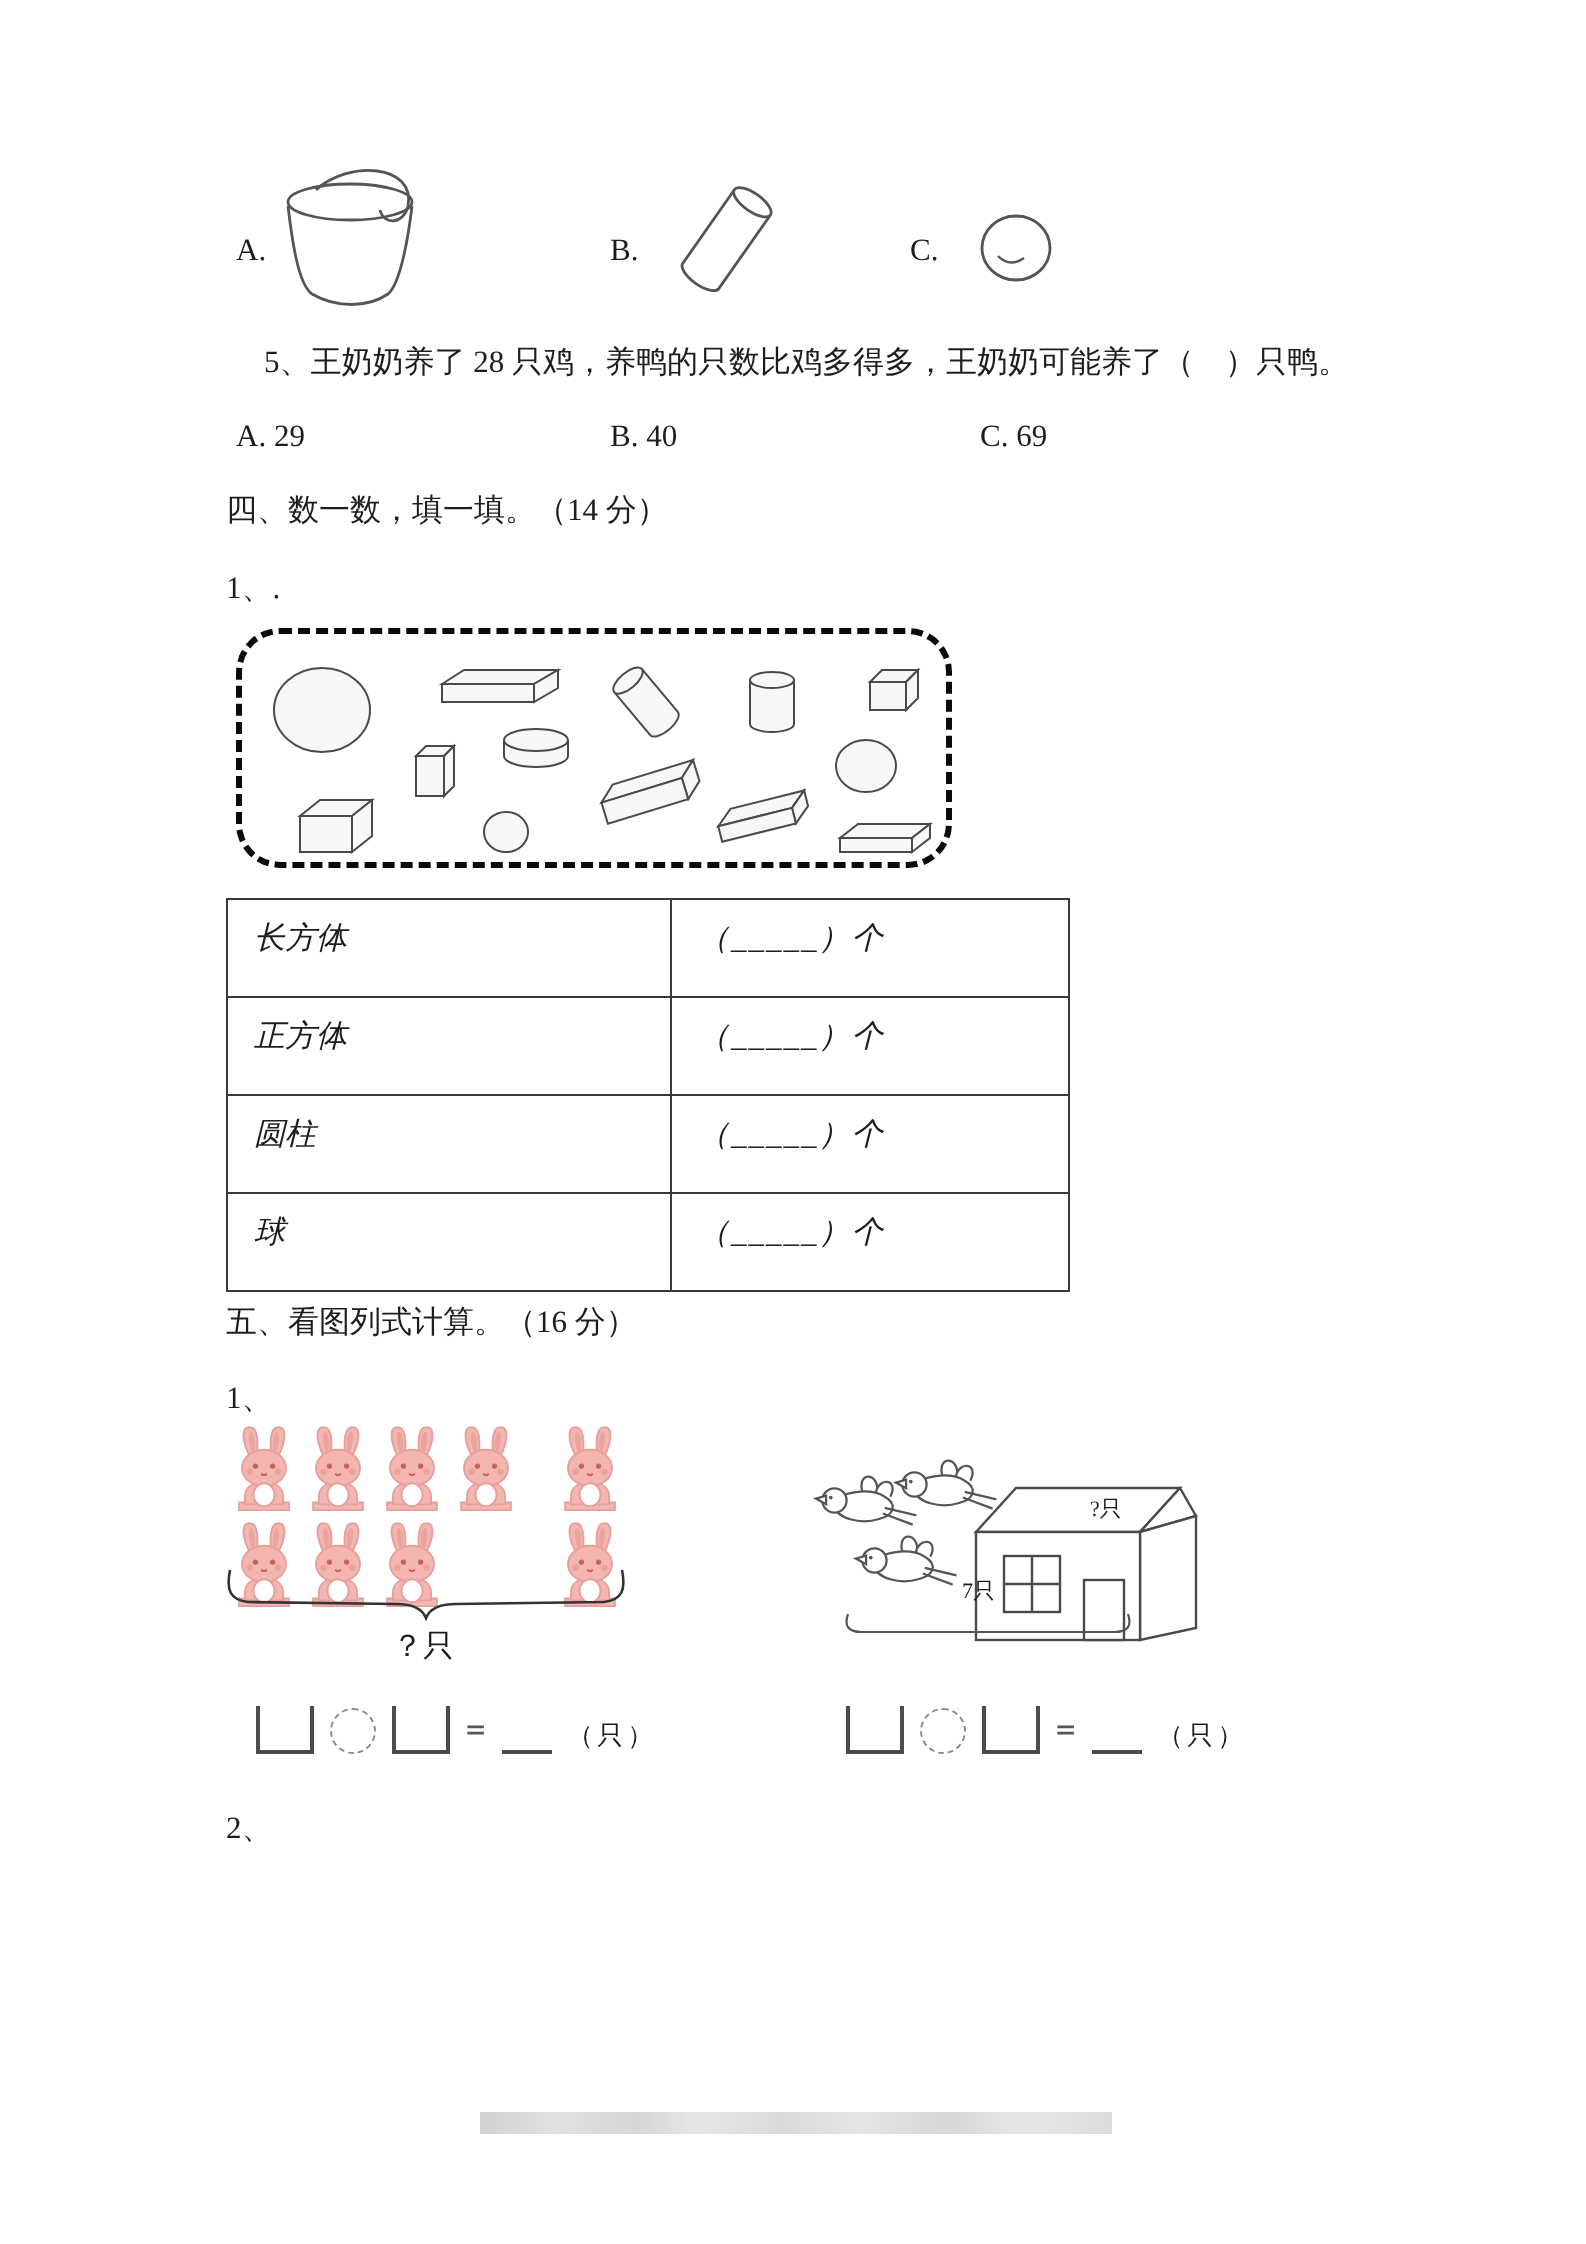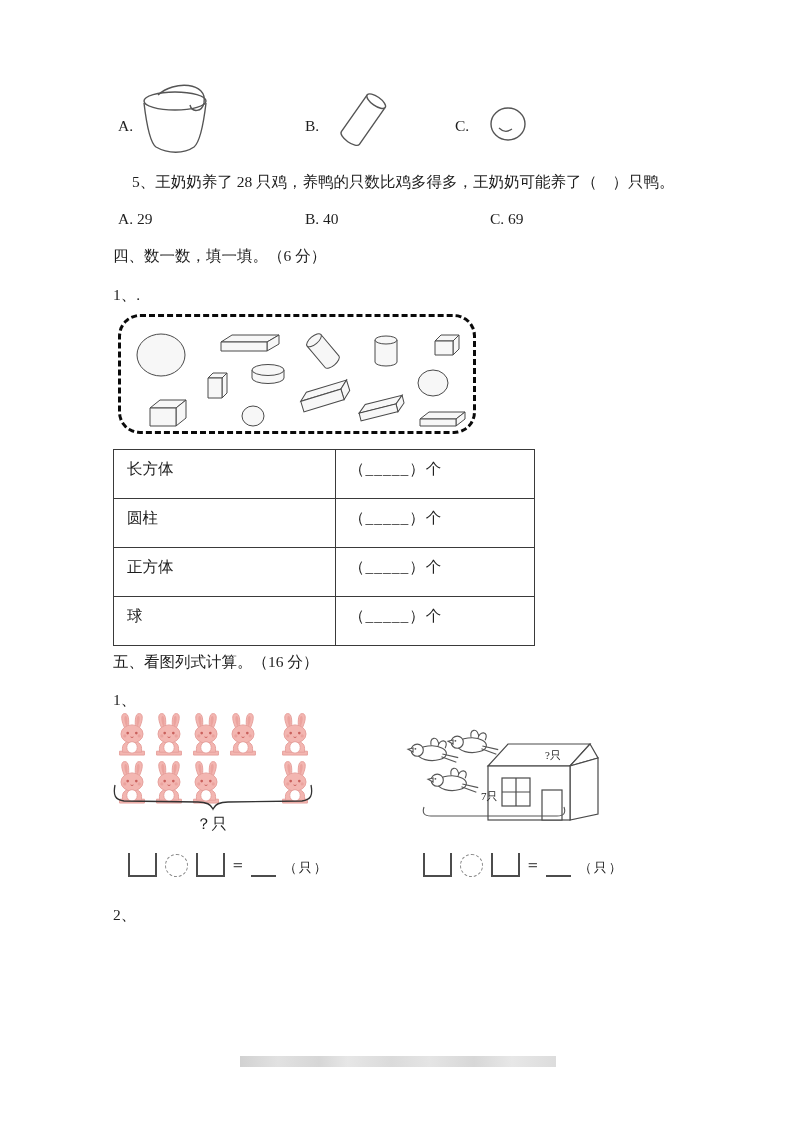--- a/index.html
+++ b/index.html
@@ -84,7 +84,7 @@
   <span class="t" style="left:305px;top:207px">B. 40</span>
   <span class="t" style="left:490px;top:207px">C. 69</span>
 
-  <span class="t" style="left:113px;top:244px">四、数一数，填一填。（6 分）</span>
+  <span class="t" style="left:113px;top:244px">四、数一数，填一填。（14 分）</span>
   <span class="t" style="left:113px;top:283px">1、.</span>
 
   <div class="shape-box">

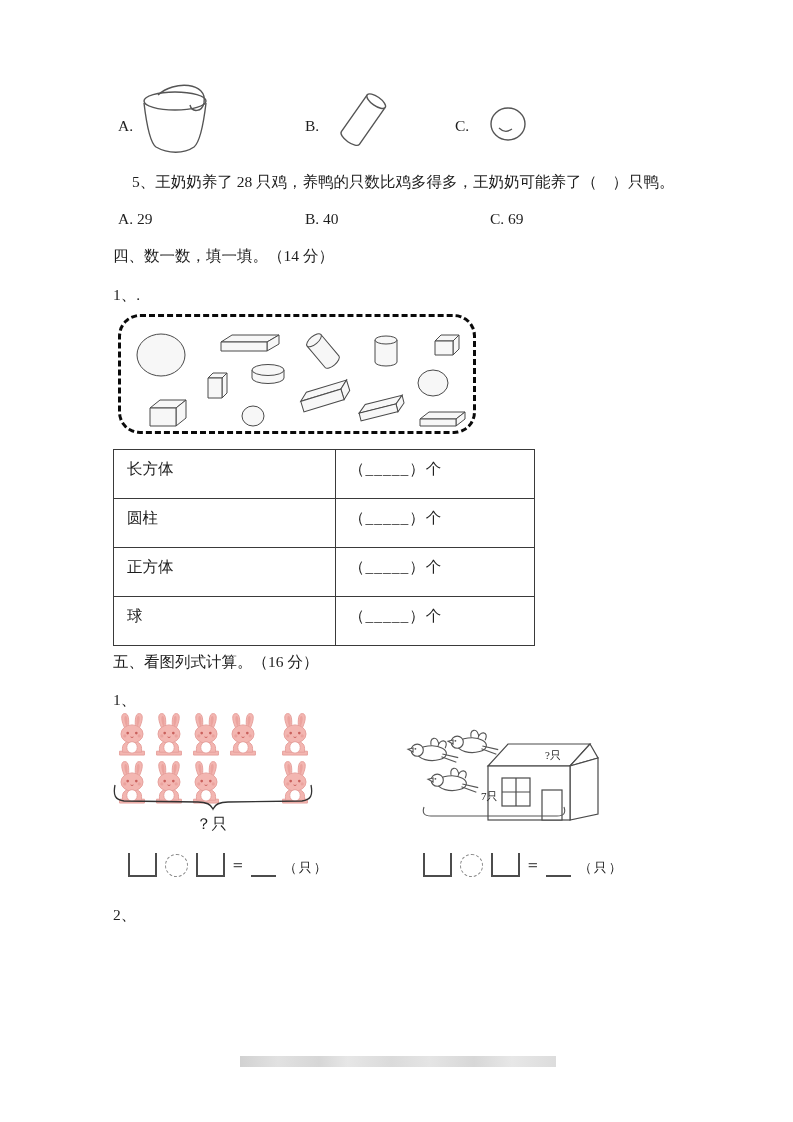--- a/index.html
+++ b/index.html
@@ -24,7 +24,7 @@
   .count-table{position:absolute;left:113px;top:449px;border-collapse:collapse;}
   .count-table td{
     border:1px solid #3a3a3a;font-size:15.5px;vertical-align:top;
-    padding:9px 0 0 13px;height:49px;box-sizing:border-box;
+    padding:9px 0 0 13px;height:49px;box-sizing:border-box;font-style:italic;
   }
   .count-table .c1{width:222px;}
   .count-table .c2{width:199px;letter-spacing:1px;}

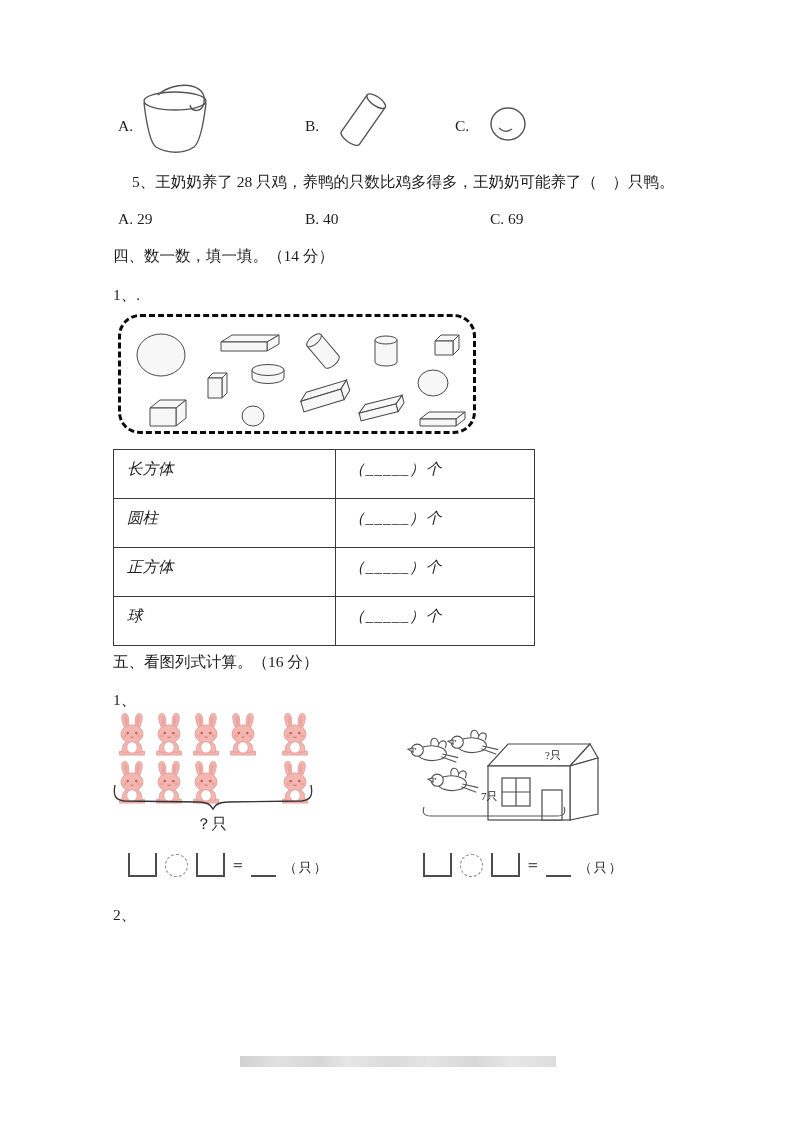--- a/index.html
+++ b/index.html
@@ -155,11 +155,11 @@
       <td class="c2">（_____）个</td>
     </tr>
     <tr>
-      <td class="c1">圆柱</td>
+      <td class="c1">正方体</td>
       <td class="c2">（_____）个</td>
     </tr>
     <tr>
-      <td class="c1">正方体</td>
+      <td class="c1">圆柱</td>
       <td class="c2">（_____）个</td>
     </tr>
     <tr>

